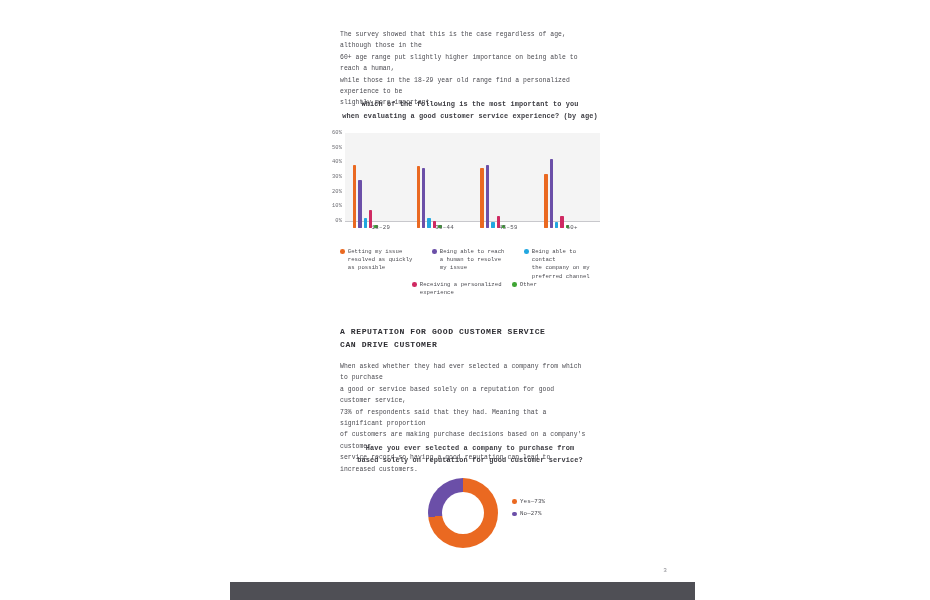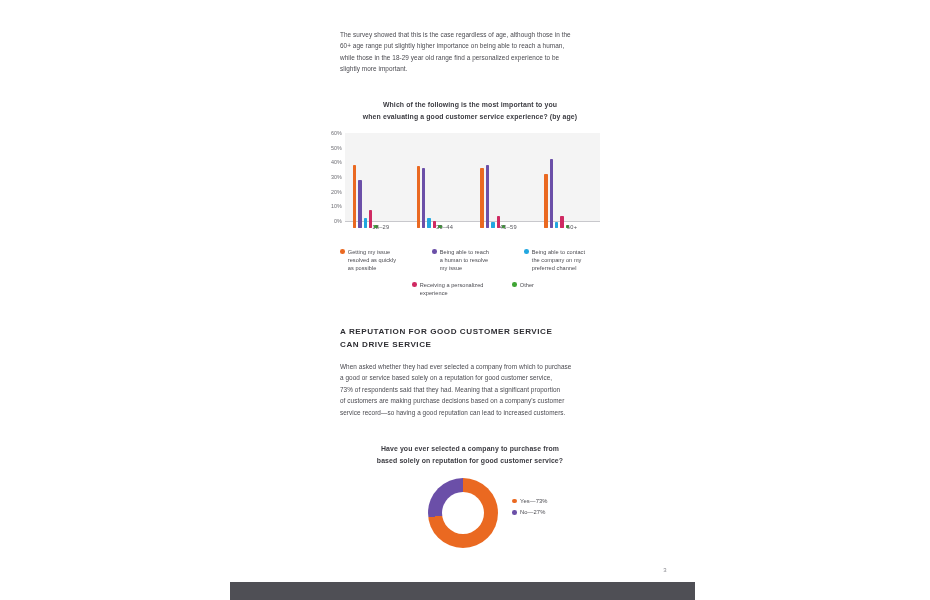--- a/index.html
+++ b/index.html
@@ -7,7 +7,7 @@
     width:930px;height:600px;background:#ffffff;overflow:hidden;
     font-family:"Liberation Sans",sans-serif;color:#3c3c41;
   }
-  #page{position:relative;width:768px;height:600px;background:#ffffff;}
+  #page{position:relative;width:768px;height:600px;background:#ffffff;font-family:Liberation Mono, monospace;}
 
   
   .sheet{position:absolute;left:230px;top:0;width:465px;height:582px;background:#fff;}

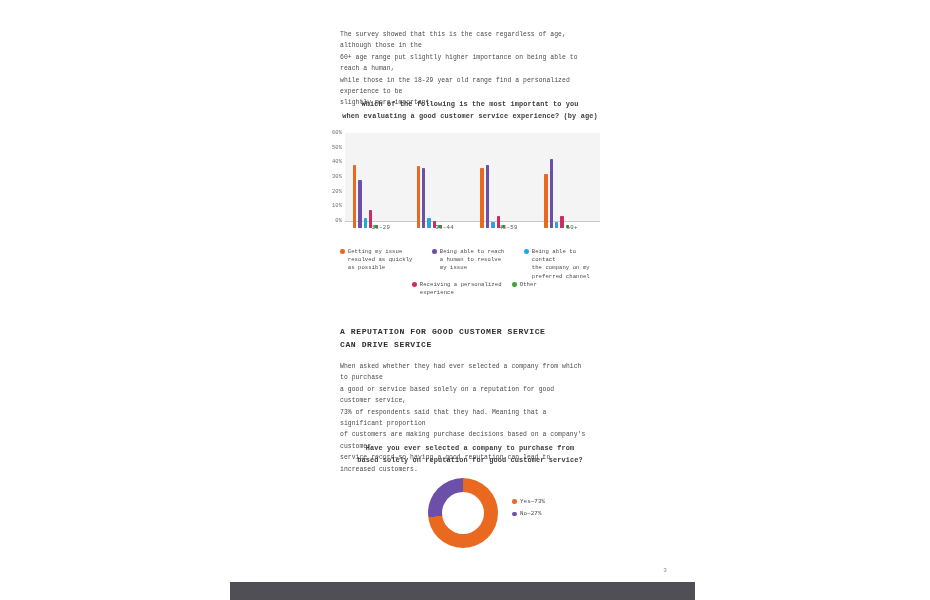--- a/index.html
+++ b/index.html
@@ -181,7 +181,7 @@
 
   <div class="heading" id="heading1">
       <div>A REPUTATION FOR GOOD CUSTOMER SERVICE</div>
-      <div>CAN DRIVE SERVICE</div>
+      <div>CAN DRIVE CUSTOMER</div>
     </div>
 
   <div class="para" id="para2">

